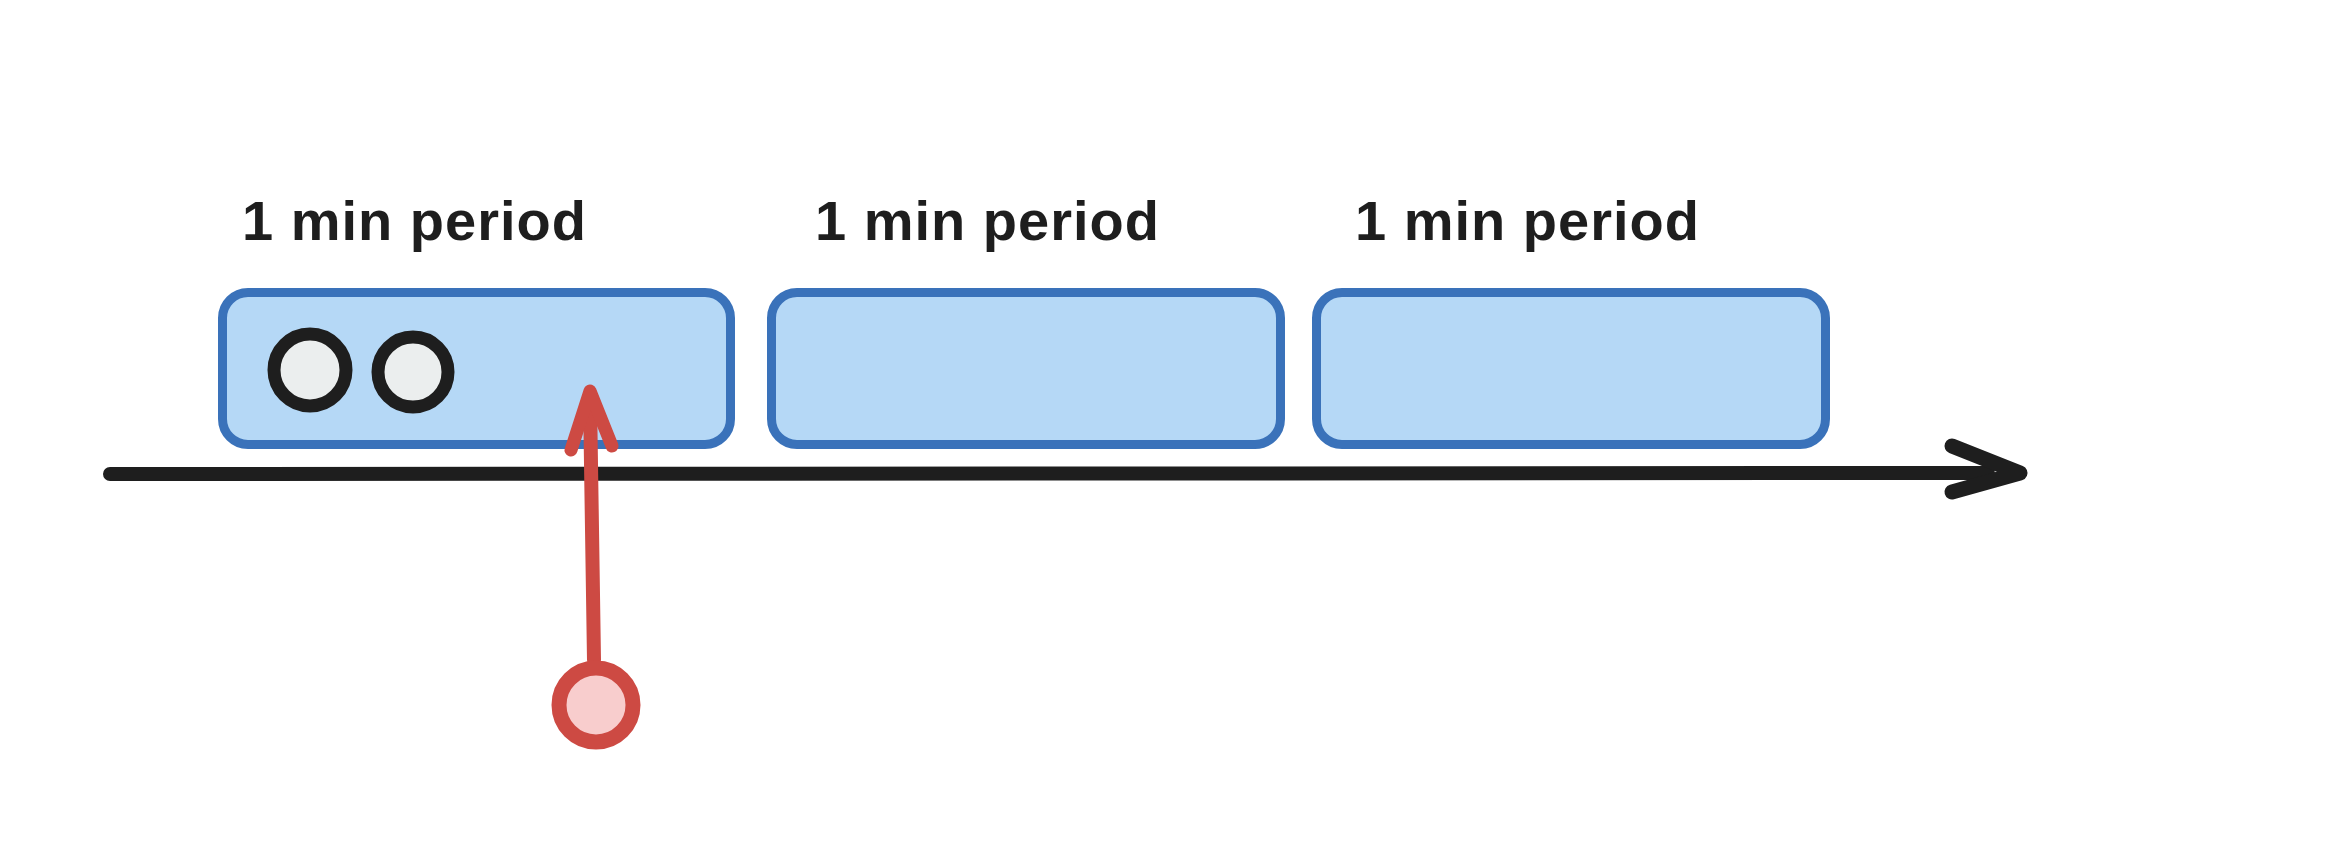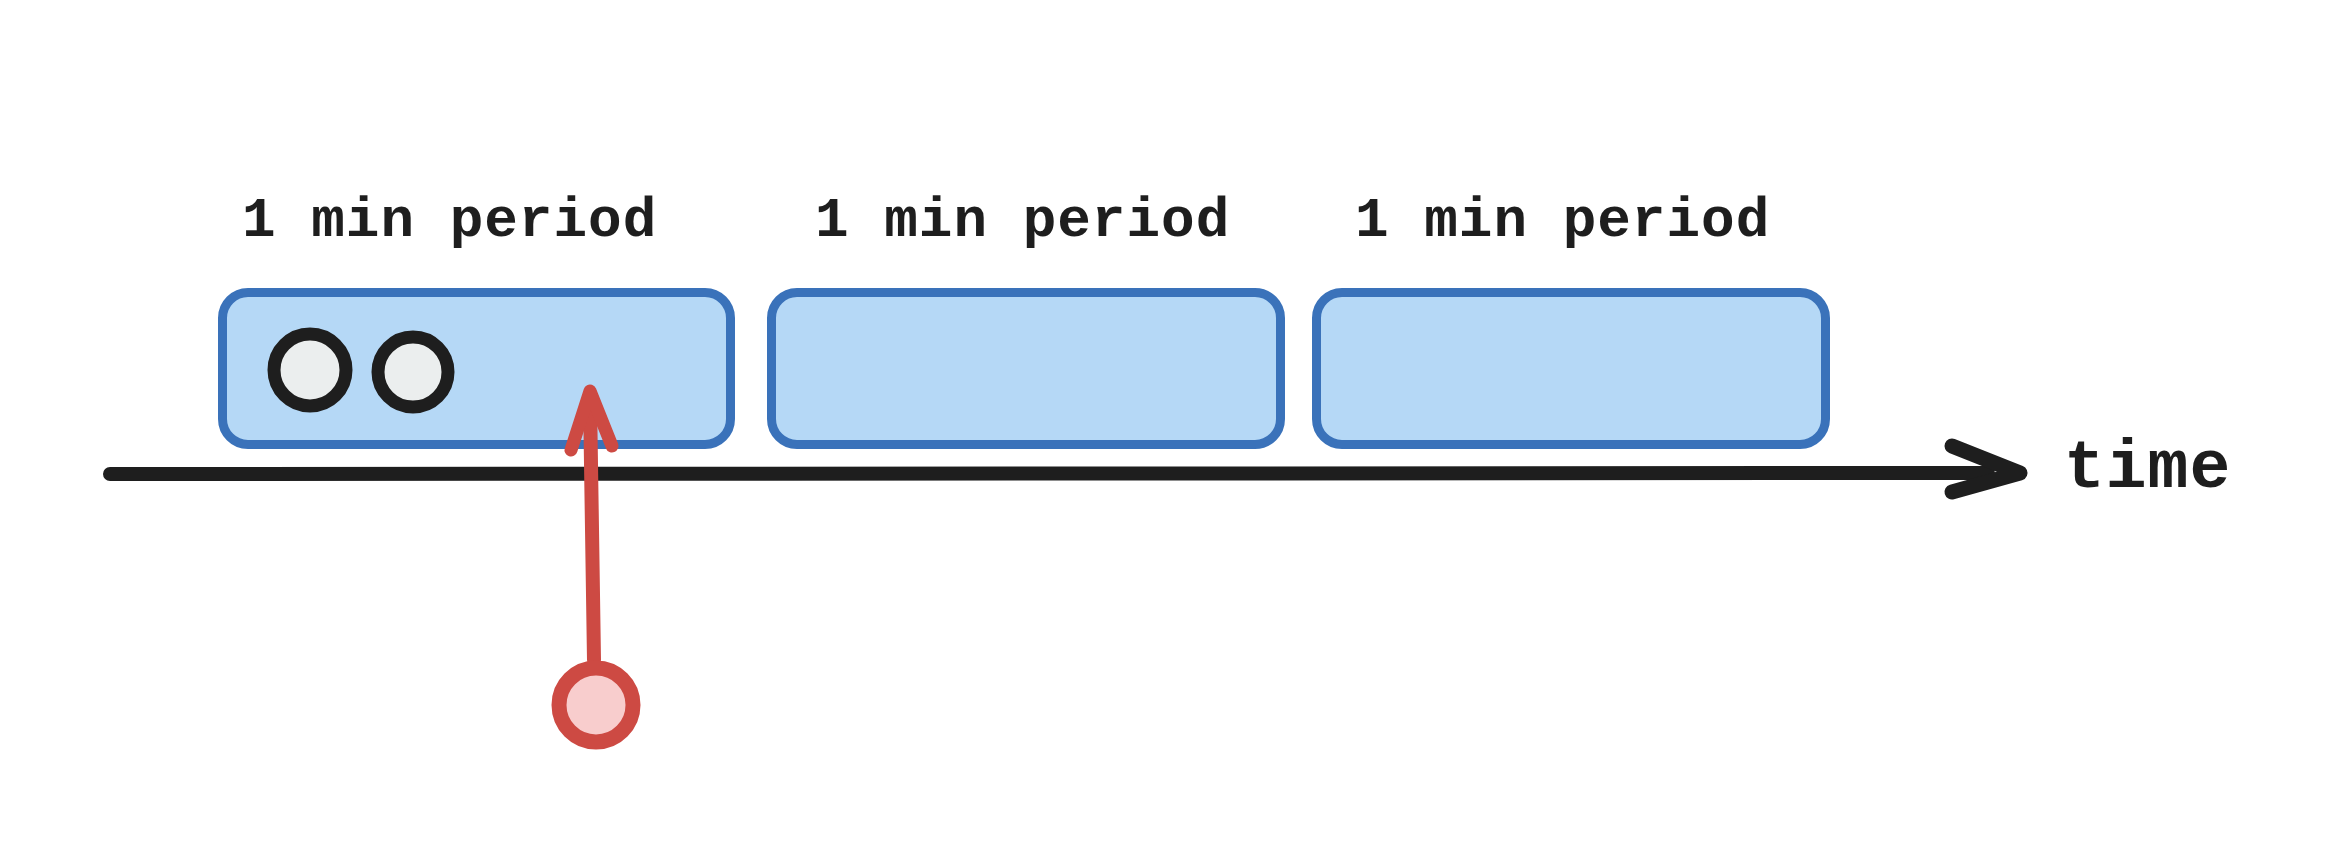--- a/index.html
+++ b/index.html
@@ -13,7 +13,7 @@
     height: 848px;
     background: #ffffff;
     overflow: hidden;
-    font-family: Liberation Mono, monospace;
+    font-family: Liberation Sans, sans-serif;
     color: #1e1e1e;
   }
   .period-label {

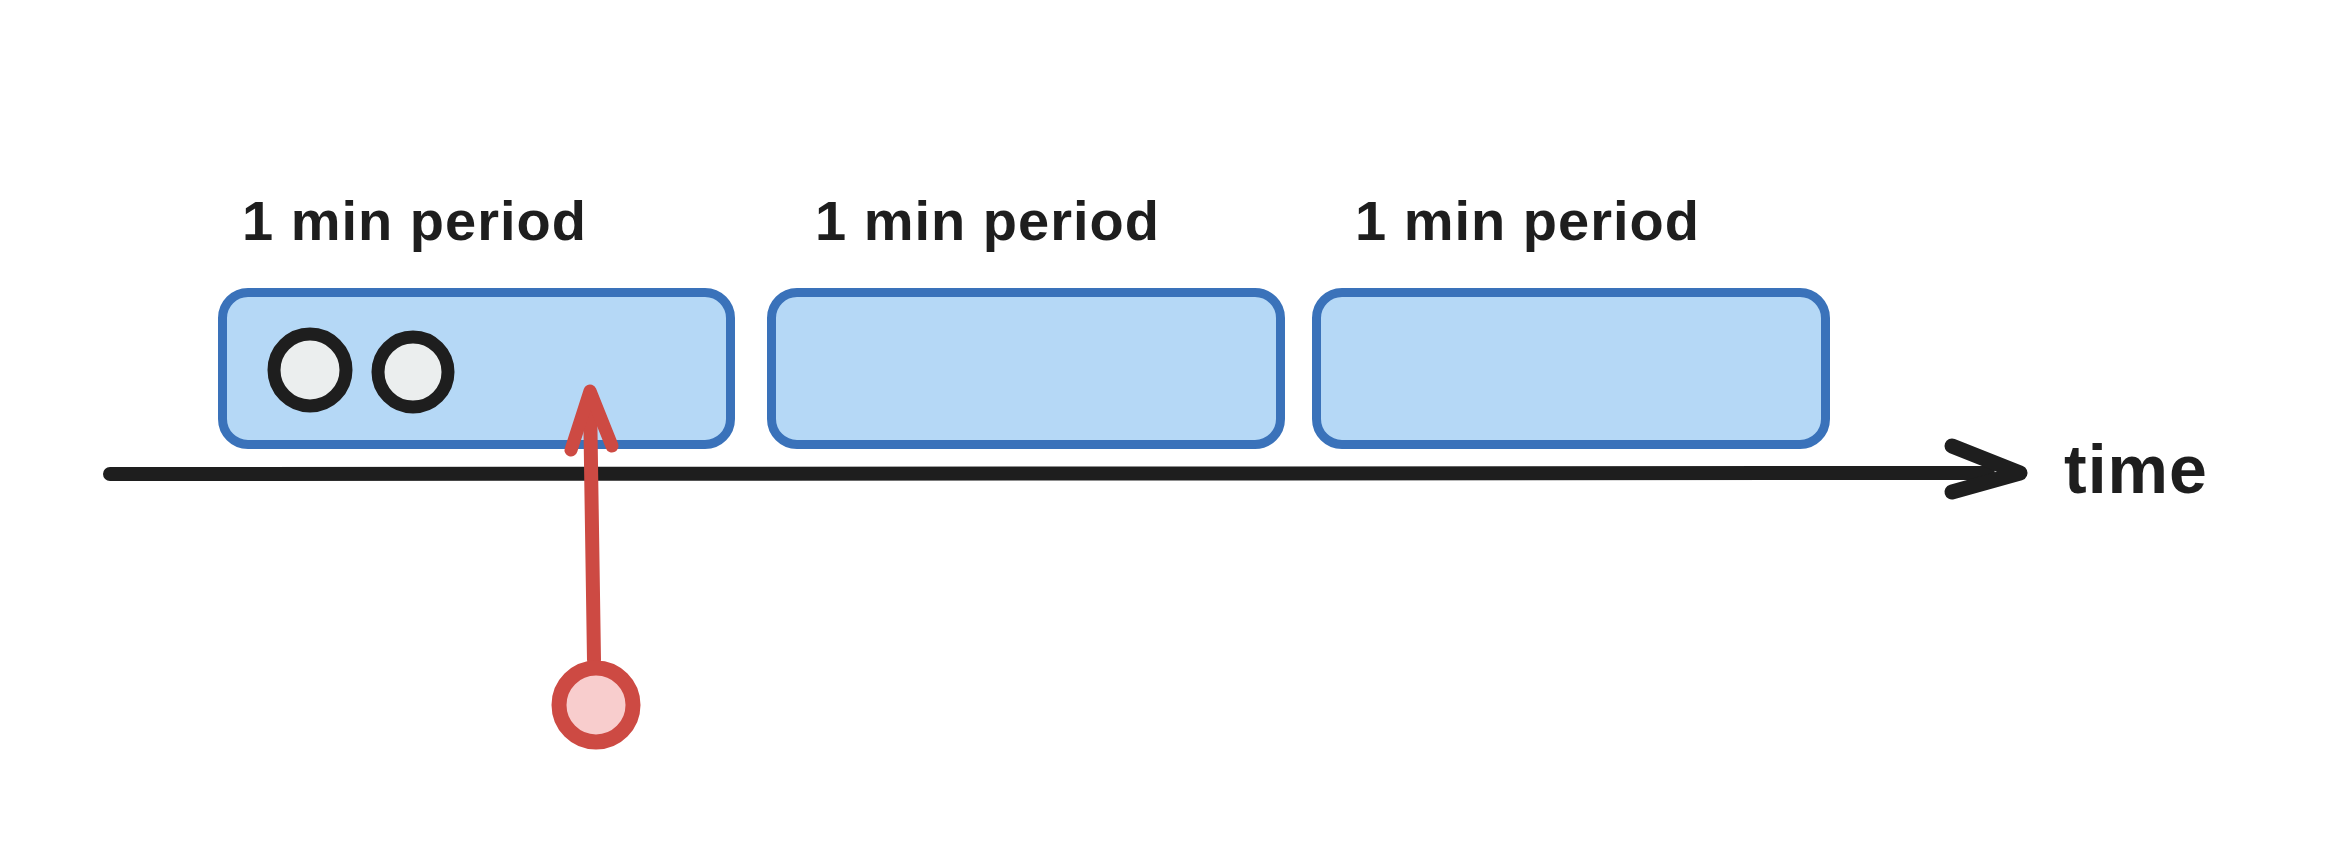--- a/index.html
+++ b/index.html
@@ -106,7 +106,6 @@
     <circle class="pointer-dot" cx="596" cy="705" r="37" fill="#f8cdcd" stroke="#cd4a43"></circle>
   </svg>
 
-  <div class="axis-label">time</div>
 
 </div>
 

